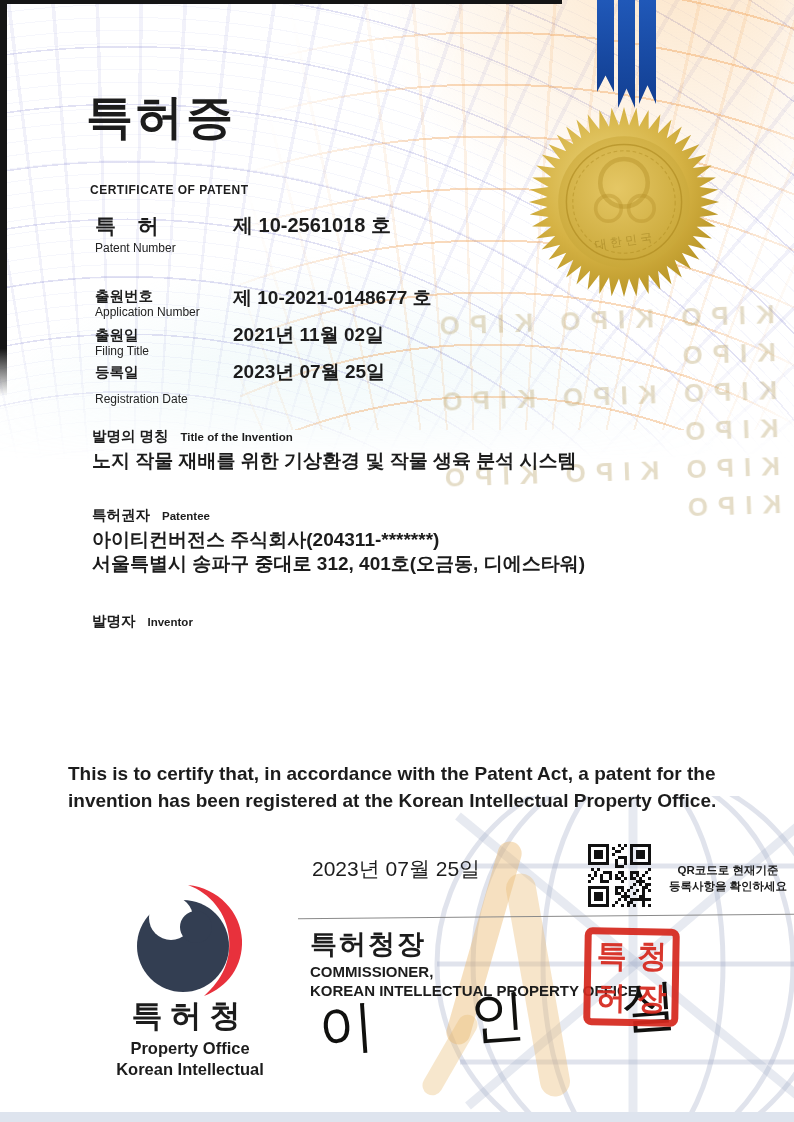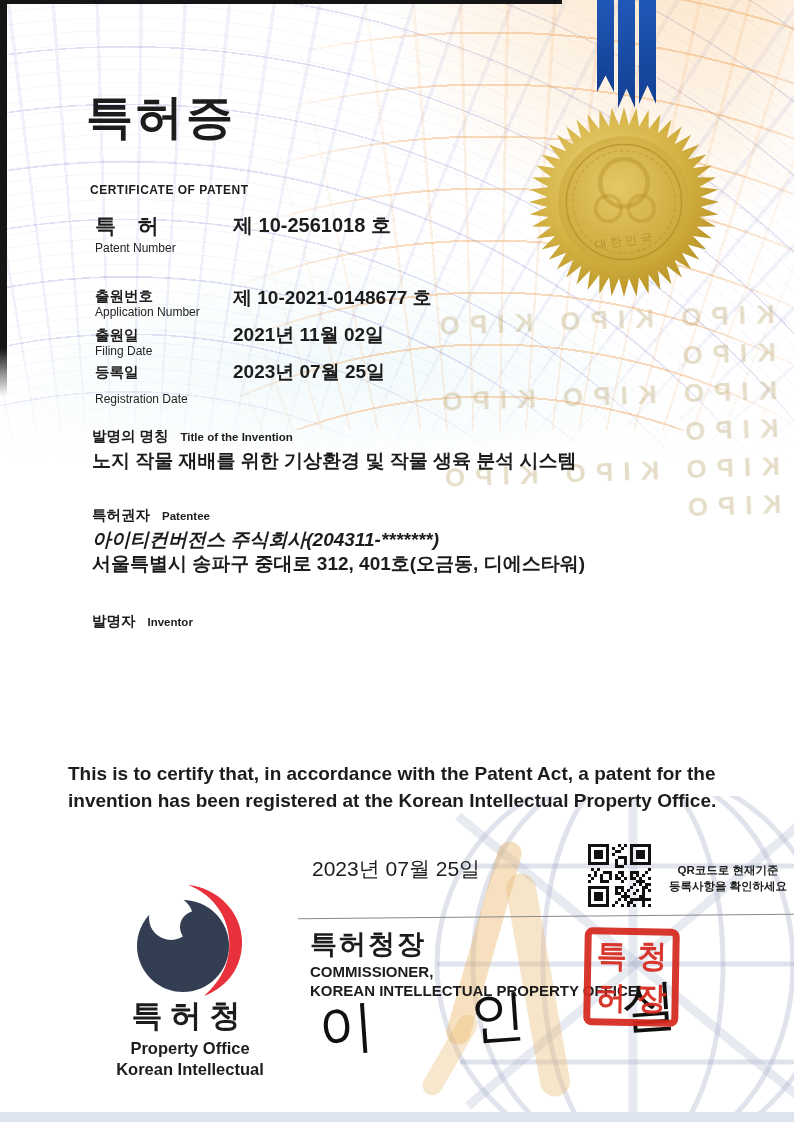--- a/index.html
+++ b/index.html
@@ -173,7 +173,7 @@
   <div class="abs val-sm" style="left:233px;top:285px;">제 10-2021-0148677 호</div>
 
   <div class="abs lab-ko" style="left:95px;top:326px;">출원일</div>
-  <div class="abs lab-en" style="left:95px;top:344px;">Filing Date</div>
+  <div class="abs lab-en" style="left:95px;top:344px;">Filing Title</div>
   <div class="abs val-sm" style="left:233px;top:322px;">2021년 11월 02일</div>
 
   <div class="abs lab-ko" style="left:95px;top:363px;">등록일</div>

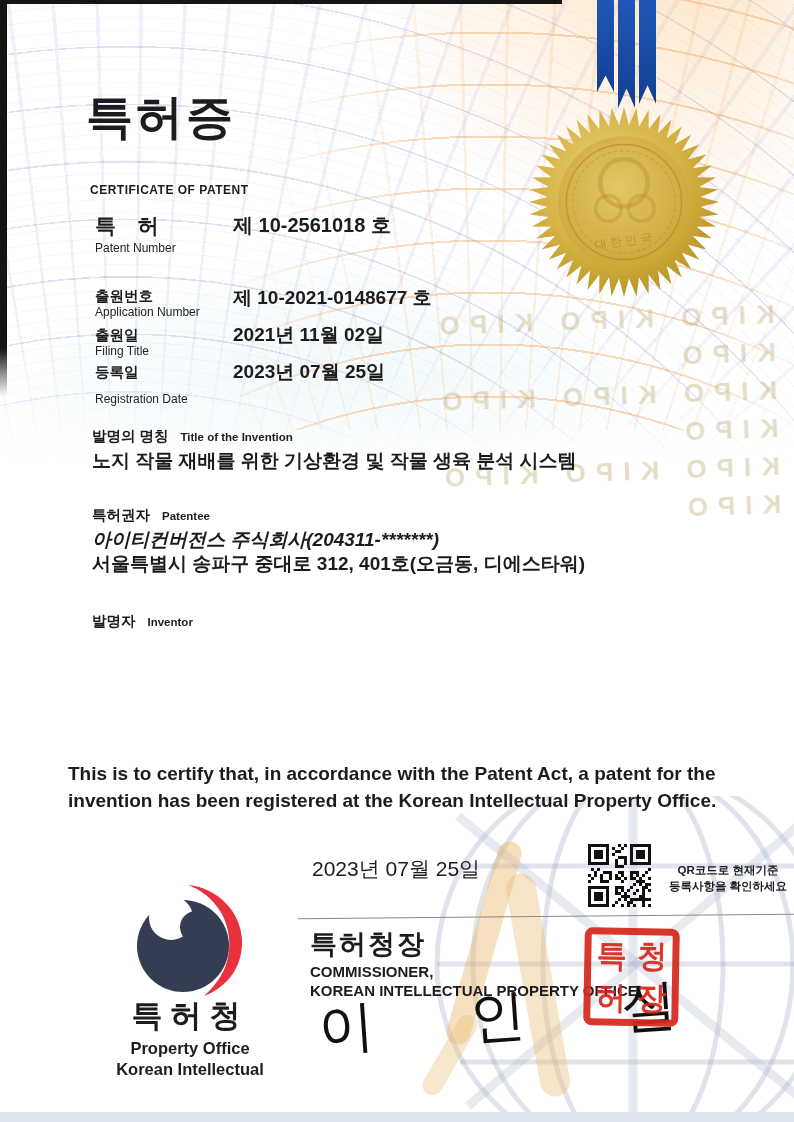--- a/index.html
+++ b/index.html
@@ -188,7 +188,7 @@
   <div class="abs sec-label" style="left:92px;top:506px;">
     <span>특허권자</span><span class="en">Patentee</span>
   </div>
-  <div class="abs sec-value" style="left:92px;top:527px;font-style:italic;">아이티컨버전스 주식회사(204311-*******)</div>
+  <div class="abs sec-value" style="left:92px;top:527px;">아이티컨버전스 주식회사(204311-*******)</div>
   <div class="abs sec-value" style="left:92px;top:551px;">서울특별시 송파구 중대로 312, 401호(오금동, 디에스타워)</div>
 
   <div class="abs sec-label" style="left:92px;top:612px;">

